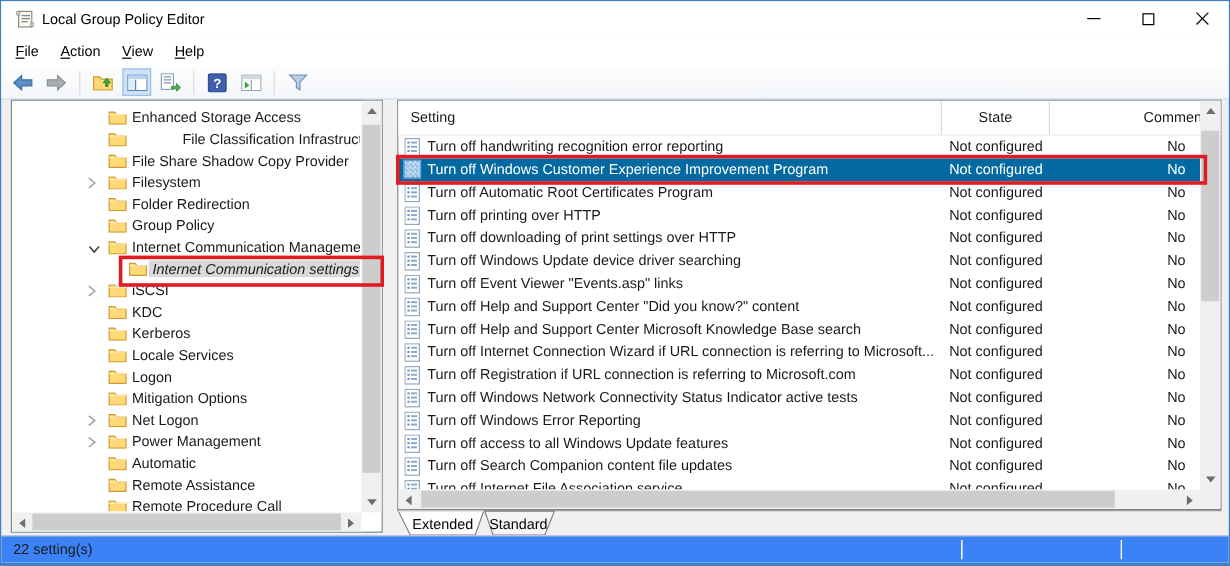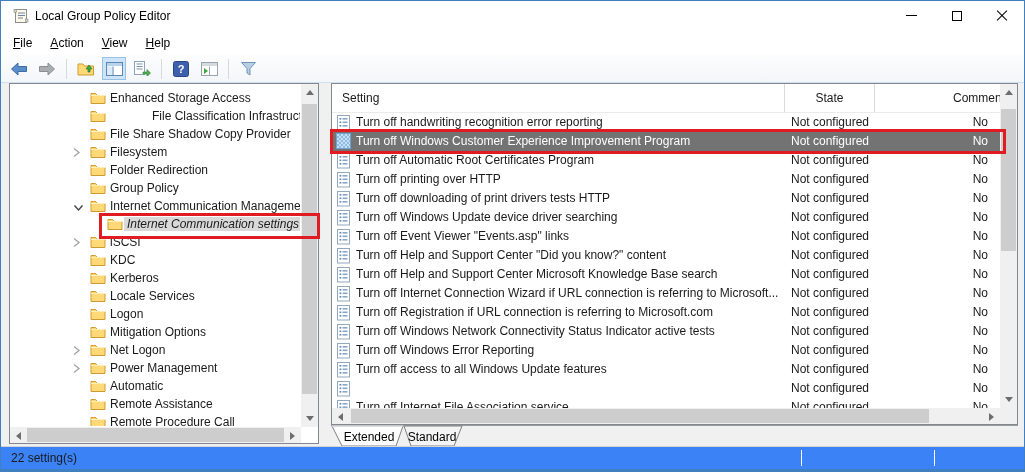--- a/index.html
+++ b/index.html
@@ -51,7 +51,7 @@
   .hdr-comment { left:542px; width:135px; justify-content:flex-end; padding-right:4px; border-left:1px solid #d9d9d9; }
   .list-rows { position:absolute; left:0; top:29px; right:17px; bottom:16px; overflow:hidden; }
   .list-row { position:absolute; left:0; width:100%; height:19px; }
-  .list-row.selected { background:#737373; color:#fff; }
+  .list-row.selected { background:#0369a1; color:#fff; }
   .cell-setting { position:absolute; left:24px; top:2px; width:424px; white-space:nowrap; overflow:hidden; }
   .cell-state { position:absolute; left:459px; top:2px; width:100px; white-space:nowrap; }
   .cell-comment { position:absolute; left:542px; top:2px; width:114px; text-align:right; }

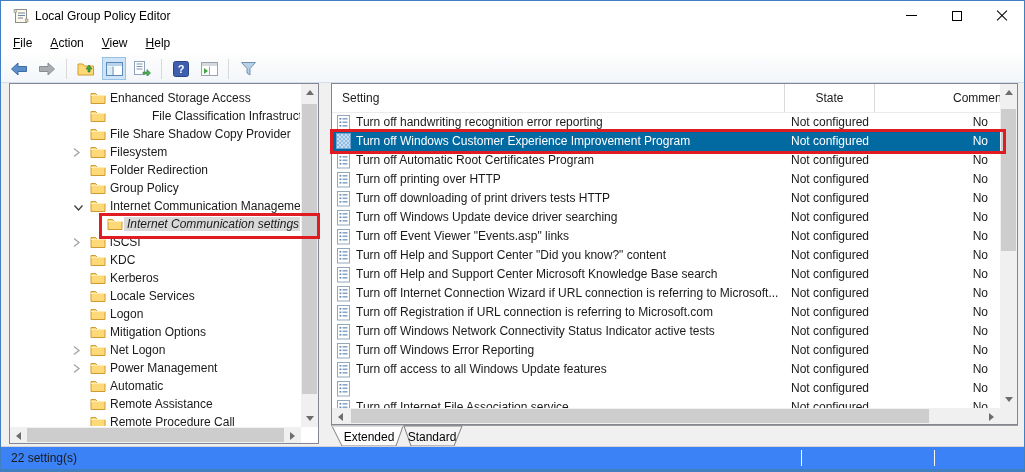--- a/index.html
+++ b/index.html
@@ -408,7 +408,7 @@
               <rect x="2.5" y="10" width="1.8" height="1.6" fill="#5f86b5"></rect>
               <rect x="5.5" y="10" width="5" height="1.6" fill="#8aa7c6"></rect>
             </svg></span>
-          <span class="cell-setting">Turn off downloading of print drivers tests HTTP</span>
+          <span class="cell-setting">Turn off downloading of print settings over HTTP</span>
           <span class="cell-state">Not configured</span>
           <span class="cell-comment">No</span>
         </div>

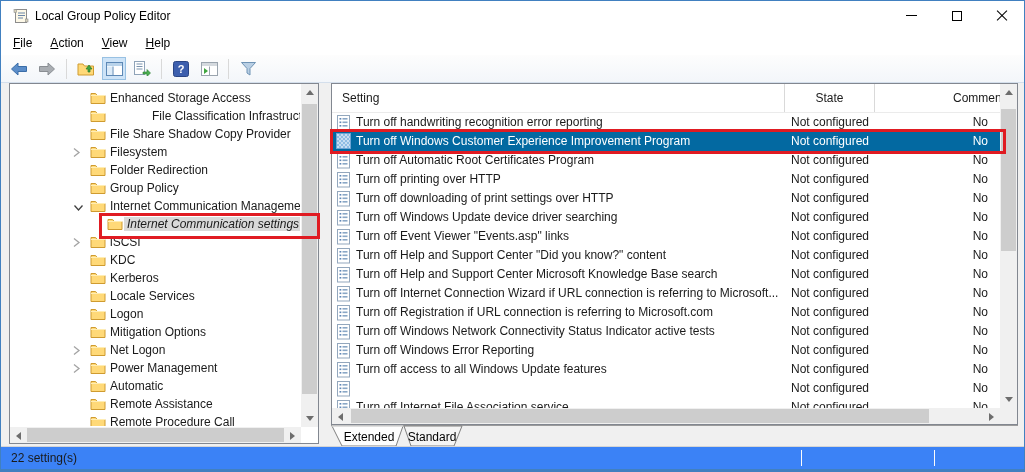--- a/index.html
+++ b/index.html
@@ -548,6 +548,7 @@
               <rect x="2.5" y="10" width="1.8" height="1.6" fill="#5f86b5"></rect>
               <rect x="5.5" y="10" width="5" height="1.6" fill="#8aa7c6"></rect>
             </svg></span>
+          <span class="cell-setting">Turn off Search Companion content file updates</span>
           <span class="cell-state">Not configured</span>
           <span class="cell-comment">No</span>
         </div>

